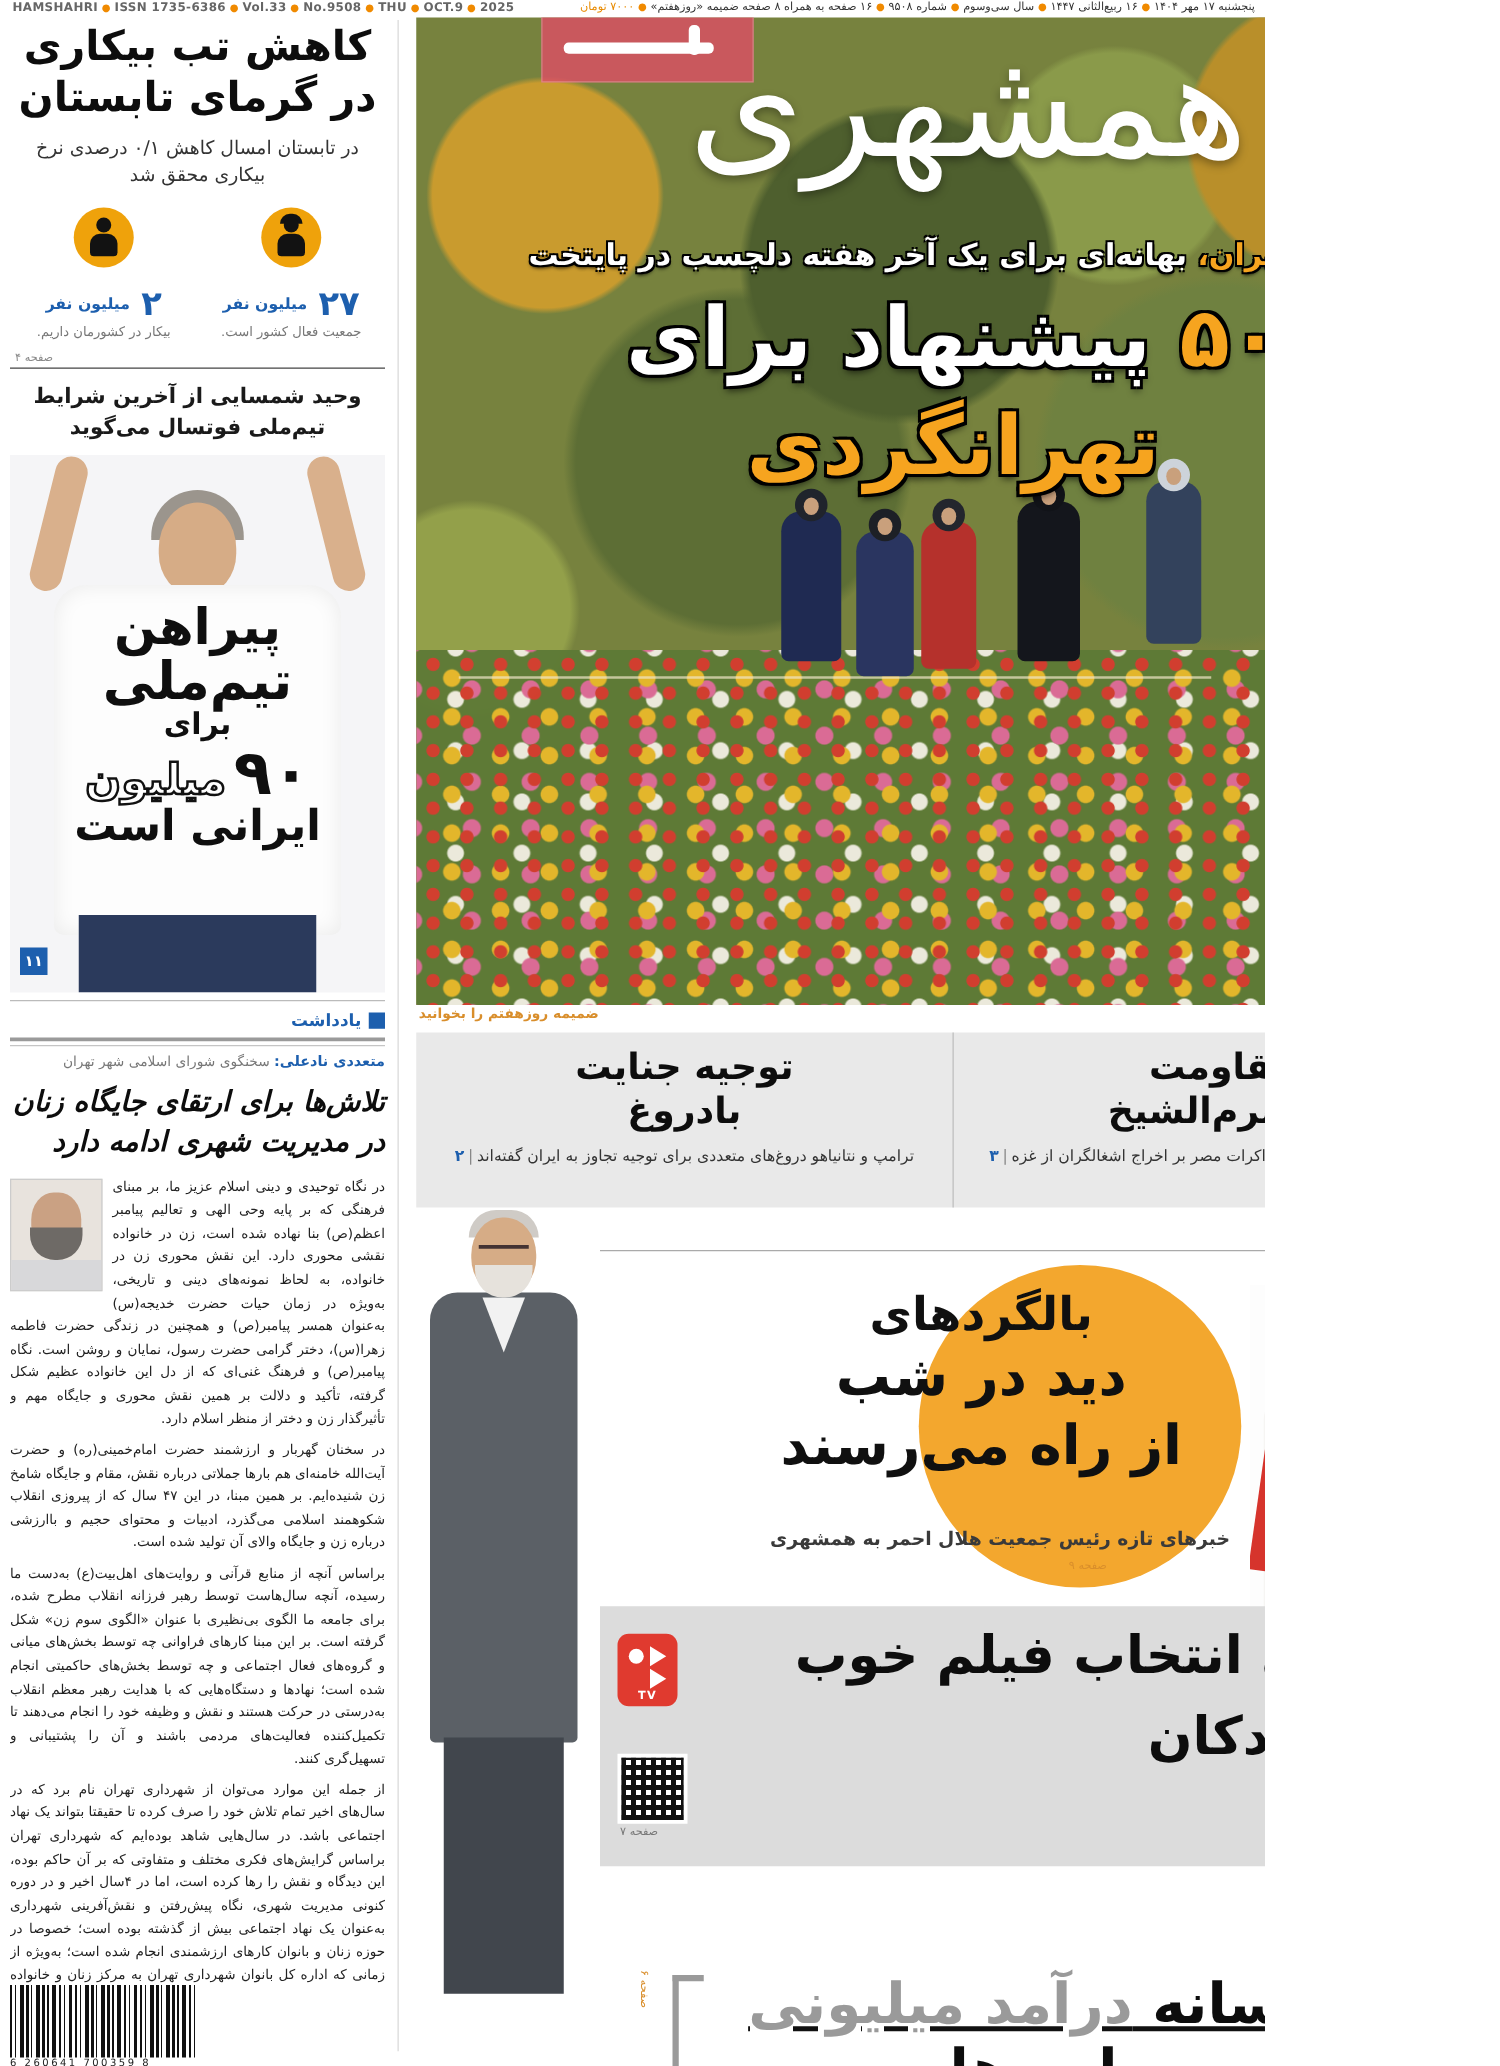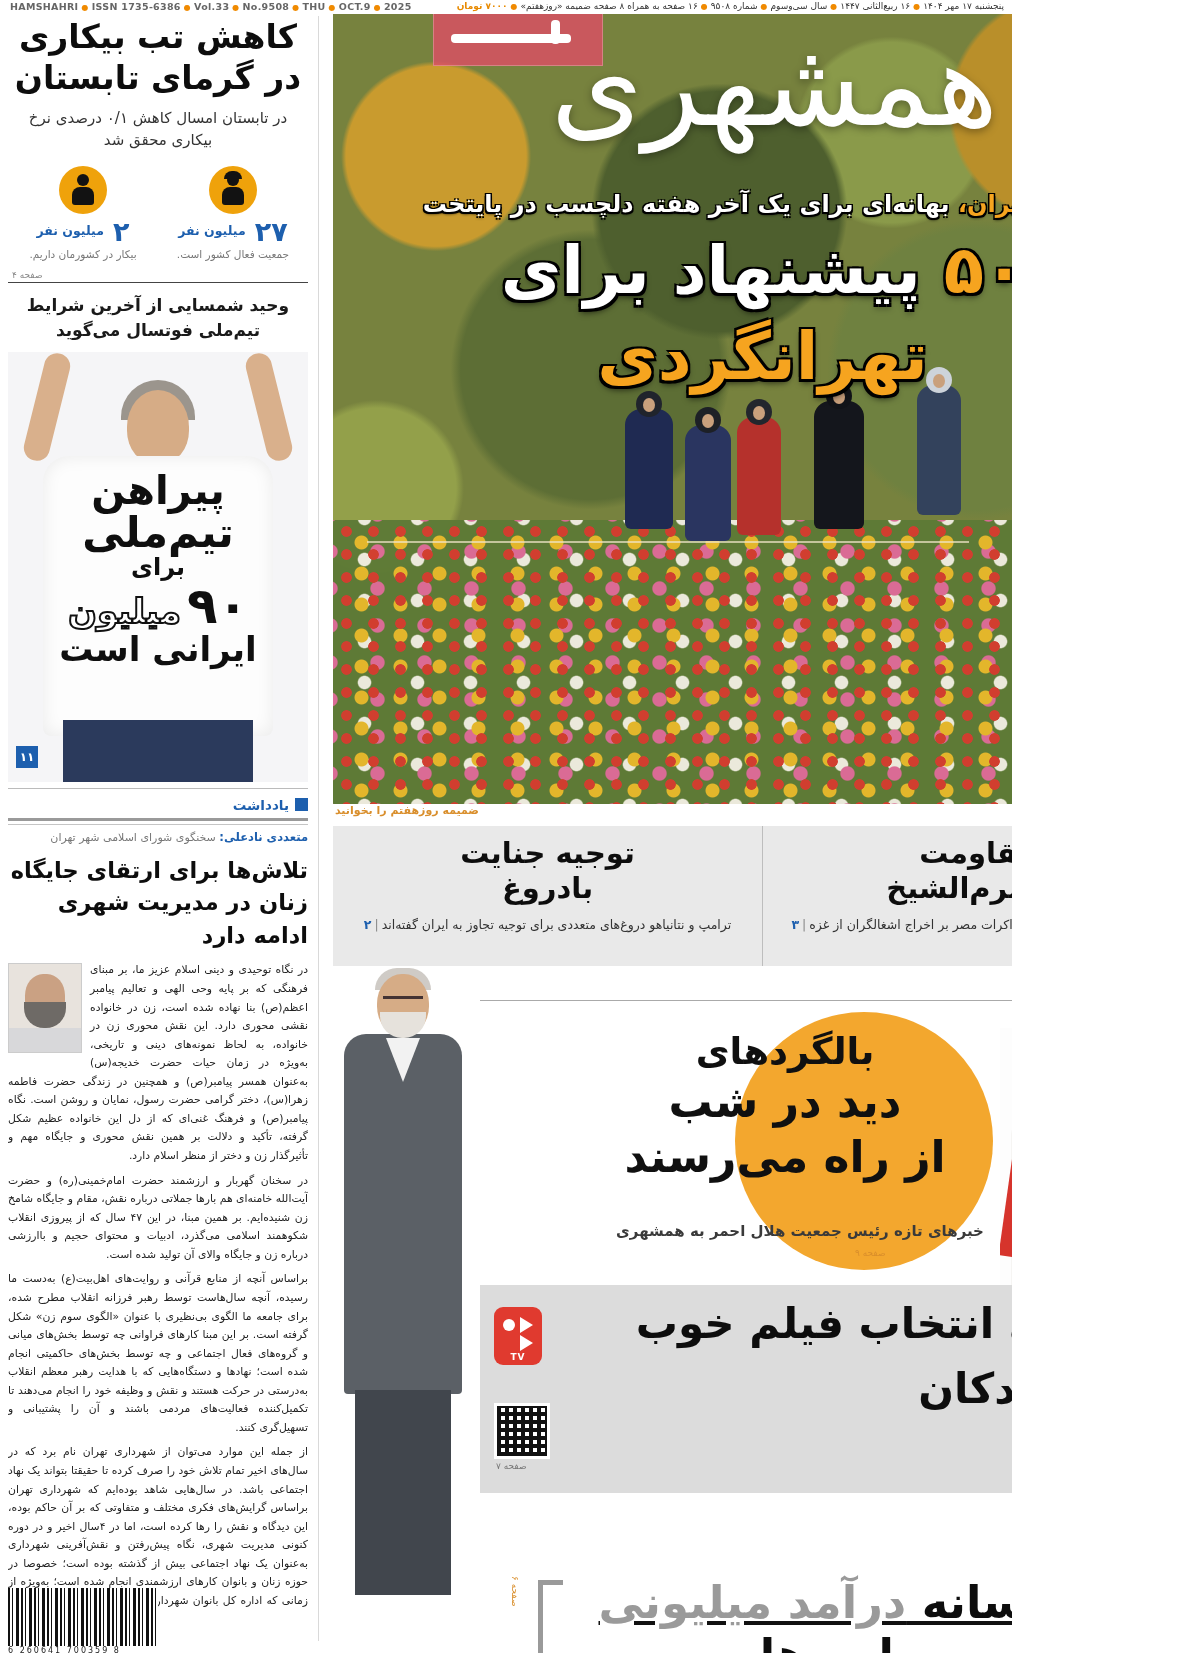--- a/index.html
+++ b/index.html
@@ -10,7 +10,7 @@
   .topbar .en{position:absolute;left:10px;top:1px;letter-spacing:.3px;font-weight:bold;color:#666;}
   .topbar .fa{position:absolute;right:8px;top:1px;direction:rtl;font-size:9px;color:#333;}
   .dotsep{color:#f08a00;margin:0 3px;font-size:8px;}
-  .price{color:#e88a00;font-weight:bold;}
+  .price{color:#e88a00;font-weight:normal;}
   
   .leftcol{position:absolute;left:8px;top:16px;width:300px;}
   .vline-main{position:absolute;left:318px;top:16px;width:1px;height:1625px;background:#d9d9d9;}

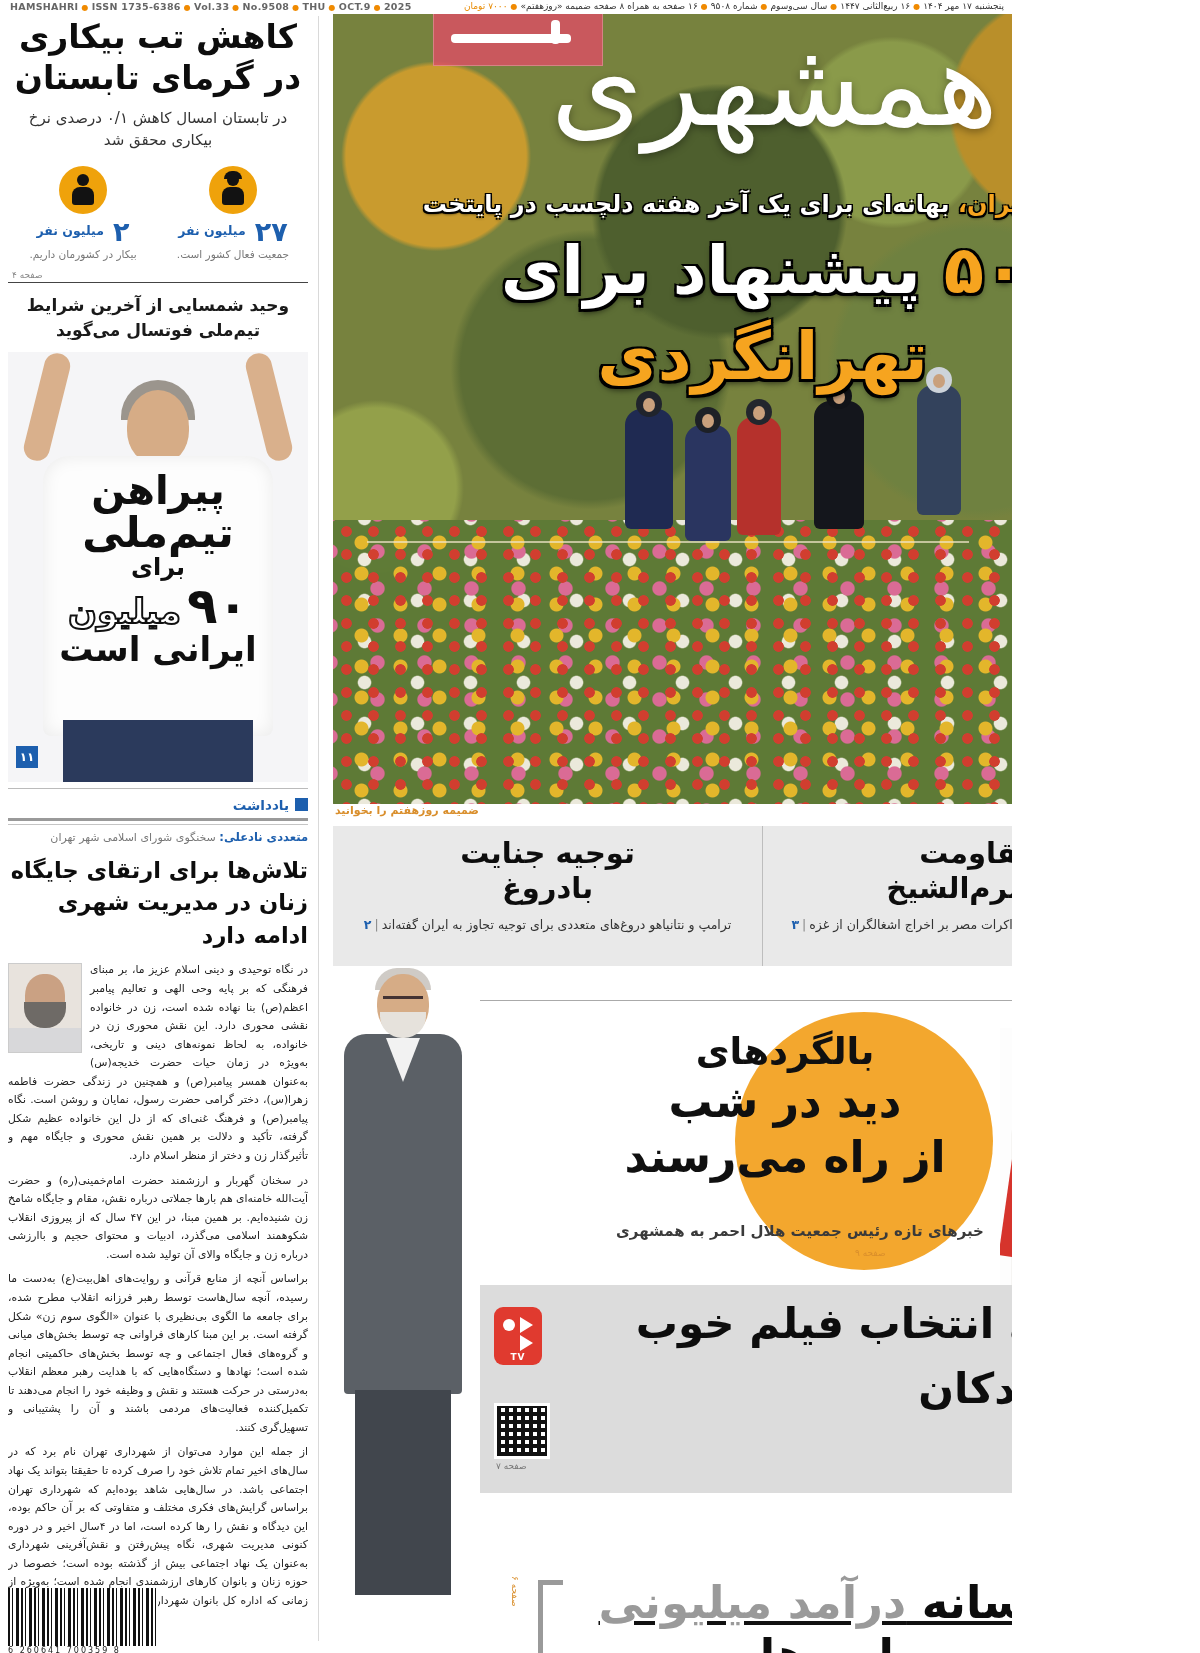--- a/index.html
+++ b/index.html
@@ -22,7 +22,7 @@
   .stat-ic .head{position:absolute;width:12px;height:12px;border-radius:50%;background:#121212;left:18px;top:8px;}
   .stat-ic .body{position:absolute;width:22px;height:18px;border-radius:8px 8px 3px 3px;background:#121212;left:13px;top:21px;}
   .stat-ic.worker .hat{position:absolute;width:18px;height:8px;border-radius:9px 9px 0 0;background:#121212;left:15px;top:5px;}
-  .stat-num-row{direction:rtl;margin-top:4px;line-height:1;}
+  .stat-num-row{direction:rtl;margin-top:16px;line-height:1;}
   .stat-num{font-size:27px;font-weight:900;color:#1d5fae;vertical-align:middle;}
   .stat-unit{font-size:12.5px;font-weight:bold;color:#1d5fae;margin-right:4px;vertical-align:middle;}
   .stat-desc{font-size:10.5px;color:#777;margin-top:3px;}

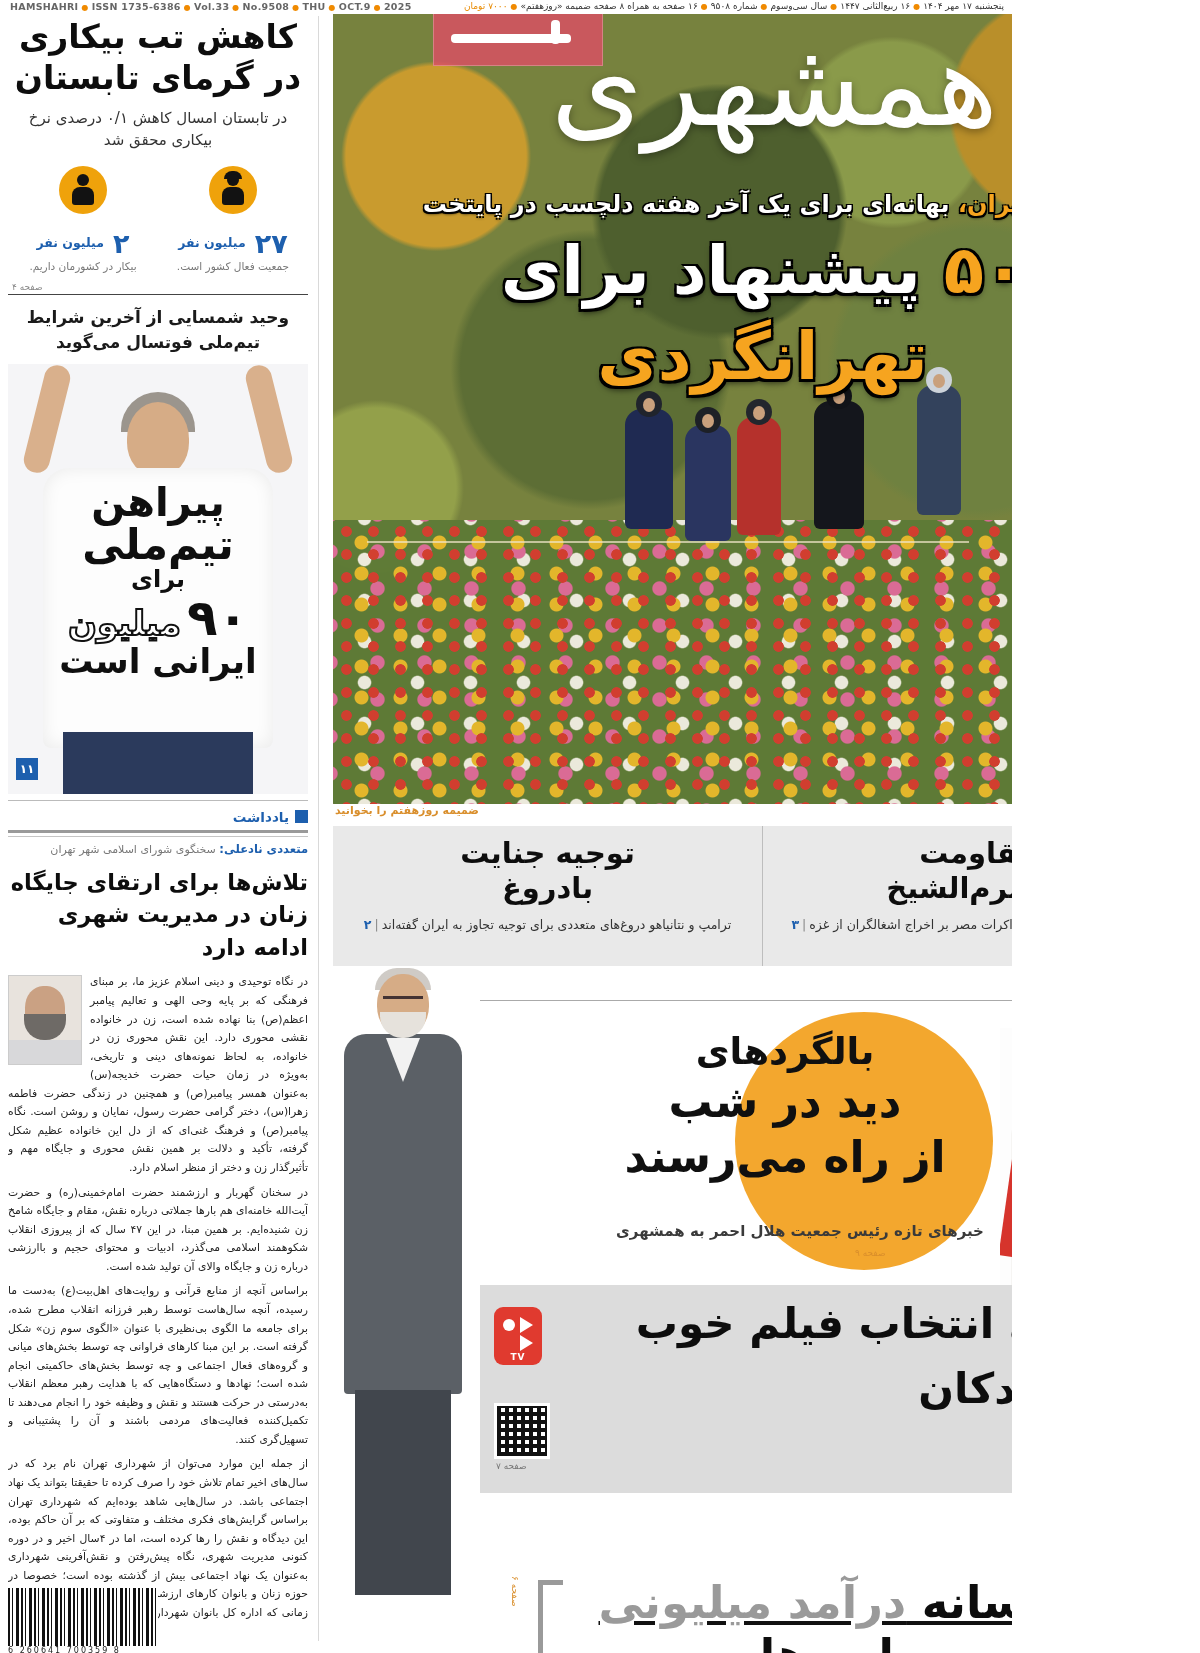--- a/index.html
+++ b/index.html
@@ -54,7 +54,7 @@
   .note-rules{margin-top:5px;border-top:3px solid #9a9a9a;border-bottom:1px solid #c5c5c5;height:3px;}
   .byline{direction:rtl;font-size:11px;margin-top:5px;color:#777;}
   .byline b{color:#1d5fae;font-size:11.5px;}
-  .note-hl{direction:rtl;font-size:22.5px;font-weight:900;line-height:1.45;margin-top:10px;color:#0d0d0d;}
+  .note-hl{direction:rtl;font-size:22.5px;font-weight:900;line-height:1.45;margin-top:10px;color:#0d0d0d;font-style:italic;}
   .note-body{direction:rtl;margin-top:10px;font-size:10.8px;line-height:1.72;text-align:justify;color:#222;height:652px;overflow:hidden;}
   .note-body p{margin:0 0 6px 0;}
   .author-photo{float:left;width:72px;height:88px;background:#e8e3dd;border:1px solid #ccc;margin:2px 8px 4px 0;position:relative;}

